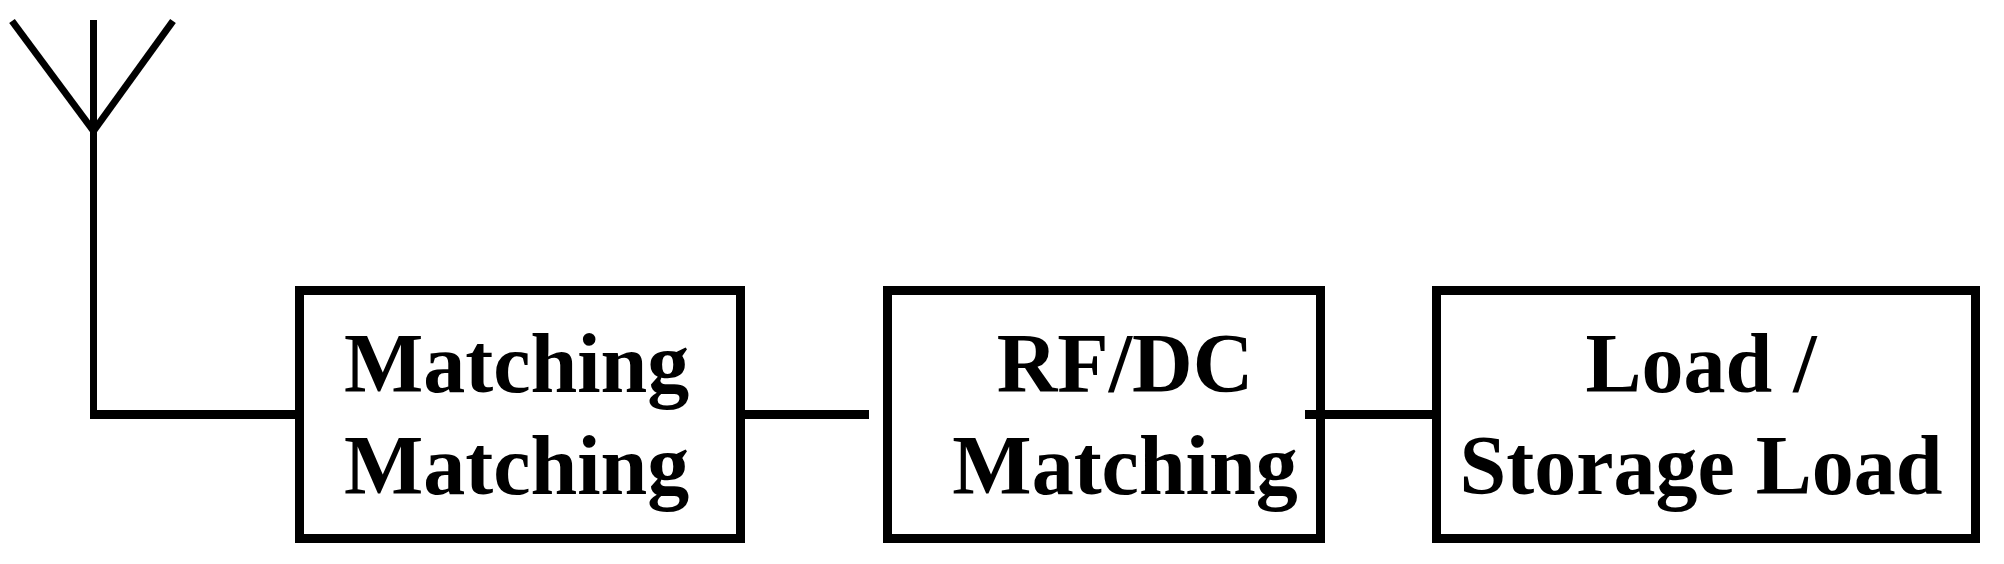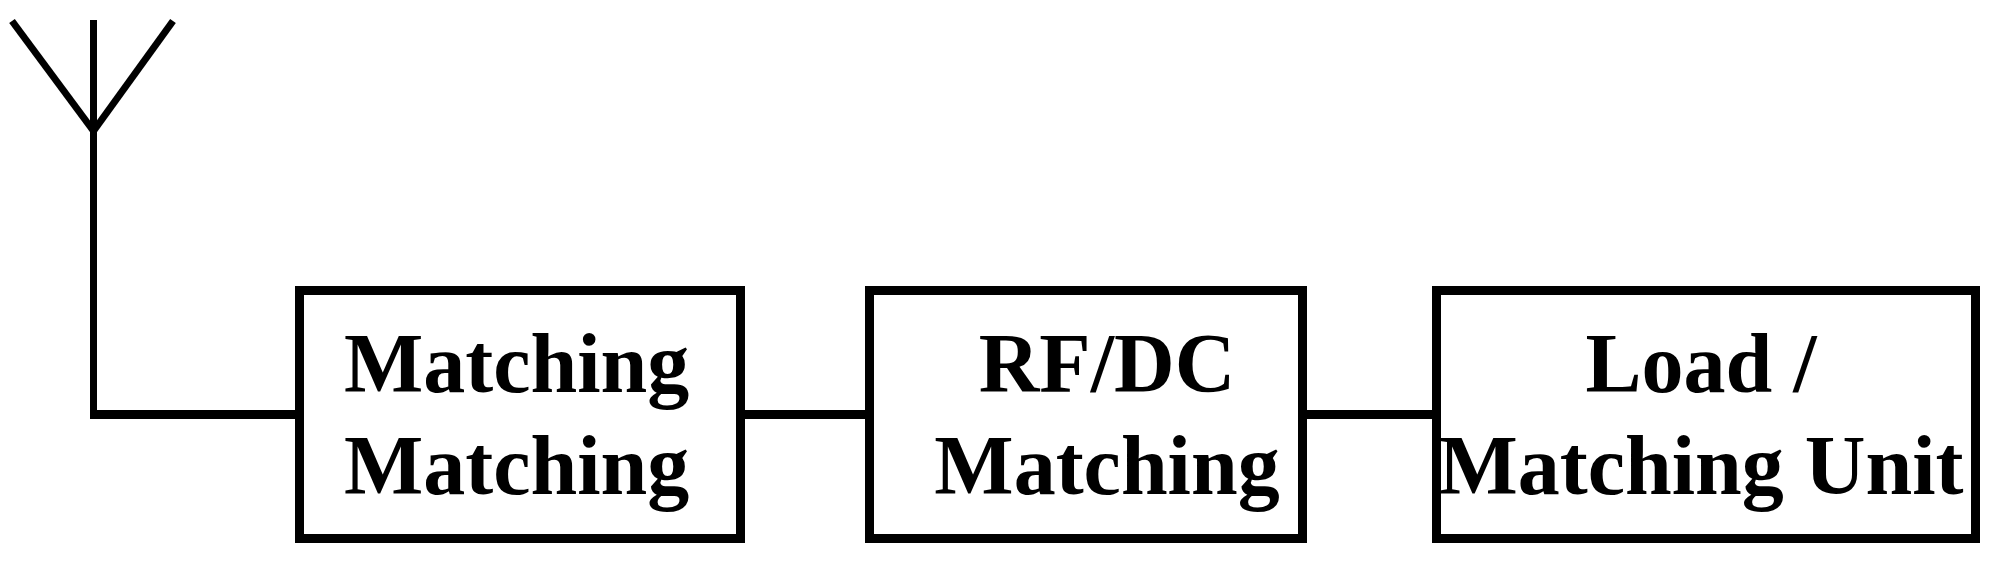--- a/index.html
+++ b/index.html
@@ -47,7 +47,7 @@
     justify-content: center;
   }
   .block-1 { left: 295px;  width: 450px; align-items: flex-start; padding-left: 40px; }
-  .block-2 { left: 865px;  width: 442px; align-items: center; padding-left: 42px; }
+  .block-2 { left: 883px;  width: 442px; align-items: center; padding-left: 42px; }
   .block-3 { left: 1432px; width: 548px; align-items: center; padding-right: 10px; }
   .block-line {
     font-weight: bold;

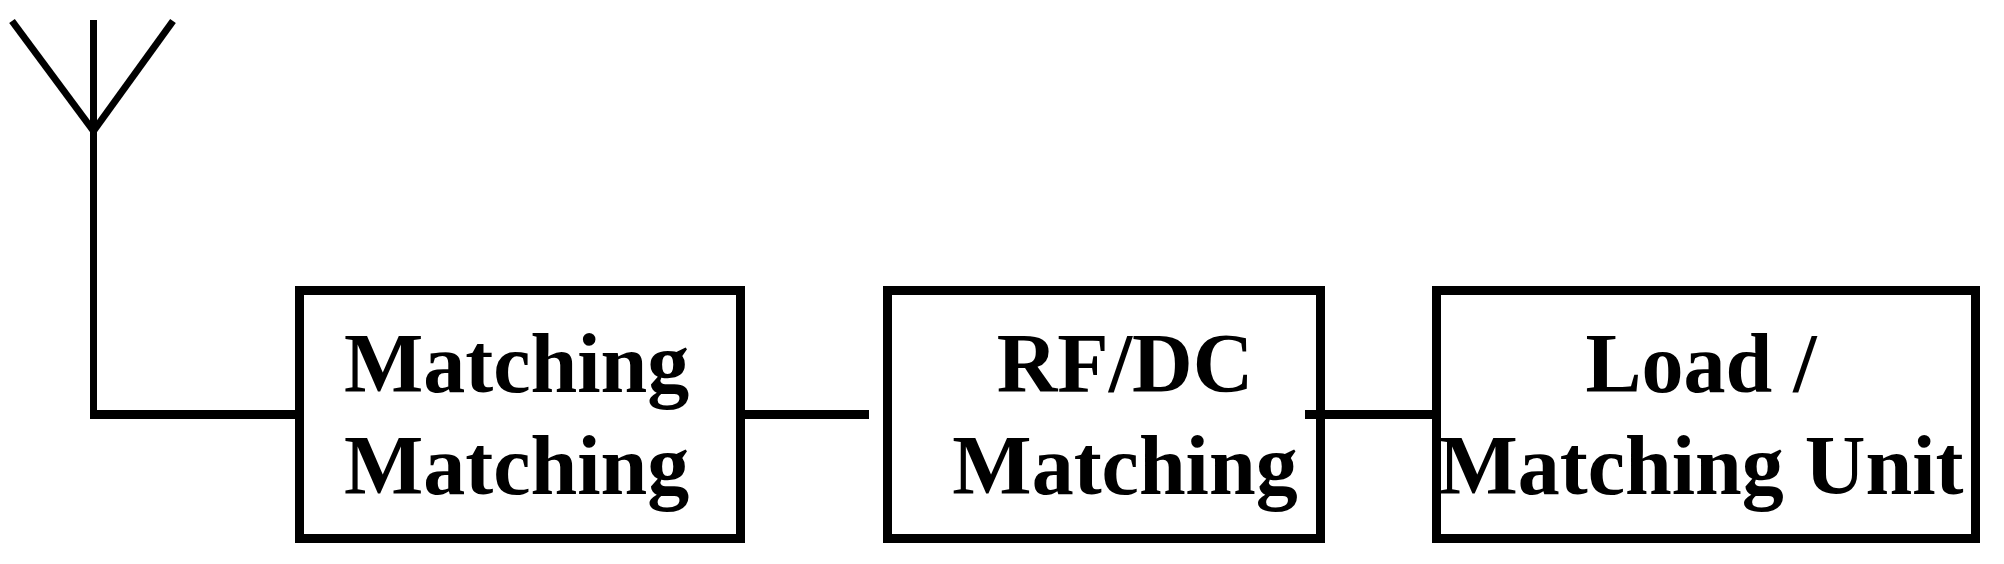--- a/index.html
+++ b/index.html
@@ -86,7 +86,7 @@
 
   <div class="block block-3">
     <div class="block-line">Load /</div>
-    <div class="block-line">Matching Unit</div>
+    <div class="block-line">Storage Load</div>
   </div>
 
 </div>

